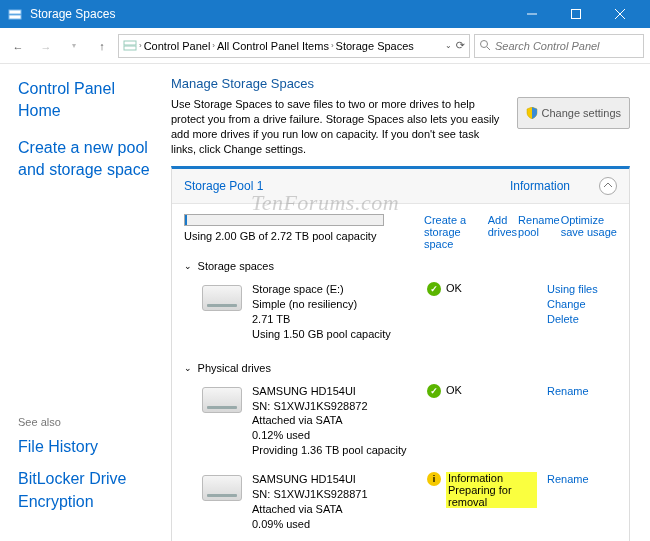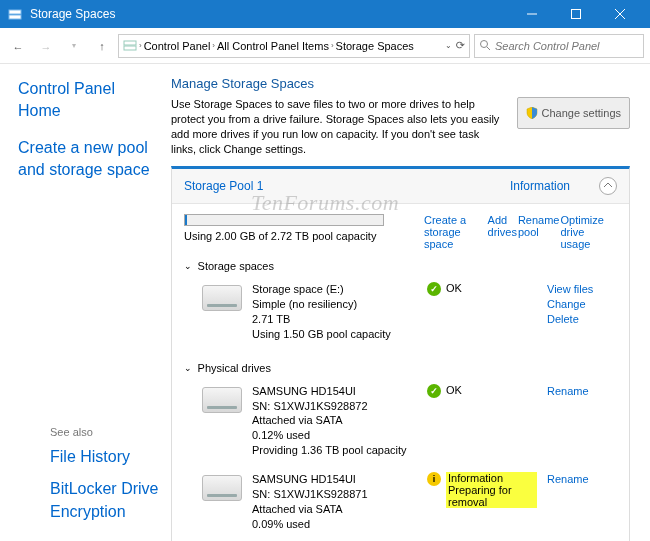--- a/index.html
+++ b/index.html
@@ -179,7 +179,7 @@
             <a>Create a storage space</a>
             <a>Add drives</a>
             <a>Rename pool</a>
-            <a>Optimize drive usage</a>
+            <a>Optimize save usage</a>
           </div>
         </div>
 

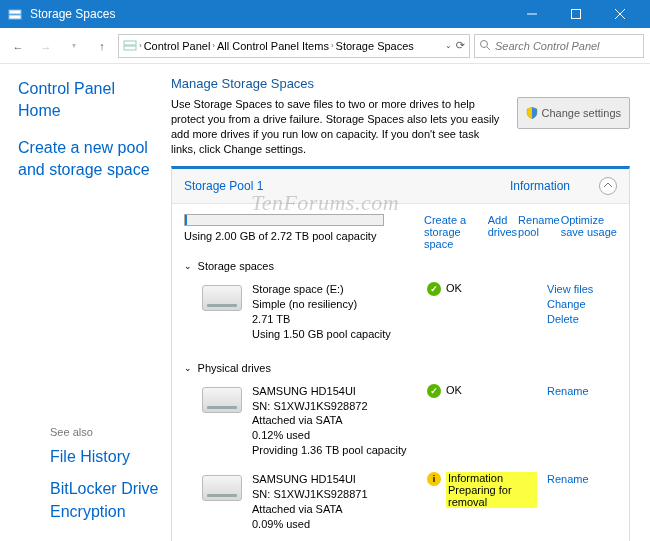--- a/index.html
+++ b/index.html
@@ -201,7 +201,7 @@
               <span>OK</span>
             </div>
             <div class="col-links">
-              <a>View files</a>
+              <a>Using files</a>
               <a>Change</a>
               <a>Delete</a>
             </div>

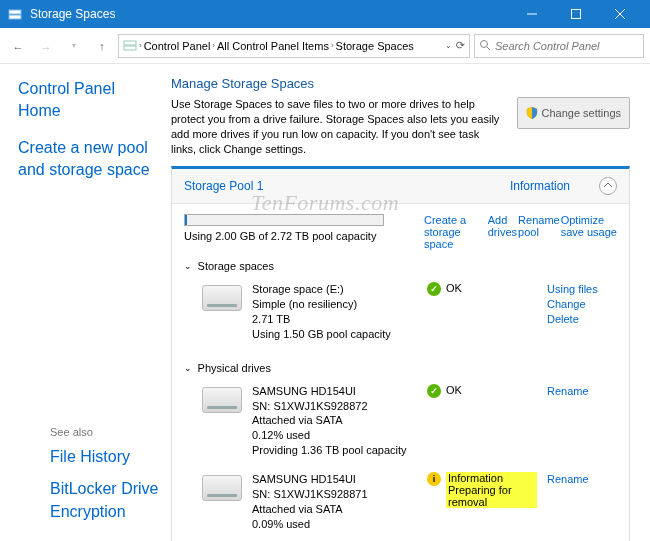--- a/index.html
+++ b/index.html
@@ -24,7 +24,7 @@
 .sidebar { width: 165px; padding: 14px 10px 10px 18px; }
 .sidebar a { color: #0066cc; text-decoration: none; display: block; font-size: 16px; line-height: 1.4; }
 .sidebar .sp { margin-top: 14px; }
-.sidebar .seealso { position: absolute; bottom: 8px; left: 18px; width: 140px; margin-left: 32px;}
+.sidebar .seealso { position: absolute; bottom: 18px; left: 18px; width: 140px;}
 .sidebar .seealso .hdr { color: #777; margin-bottom: 8px; font-size: 11px;}
 .sidebar .seealso a { margin-bottom: 10px; }
 

